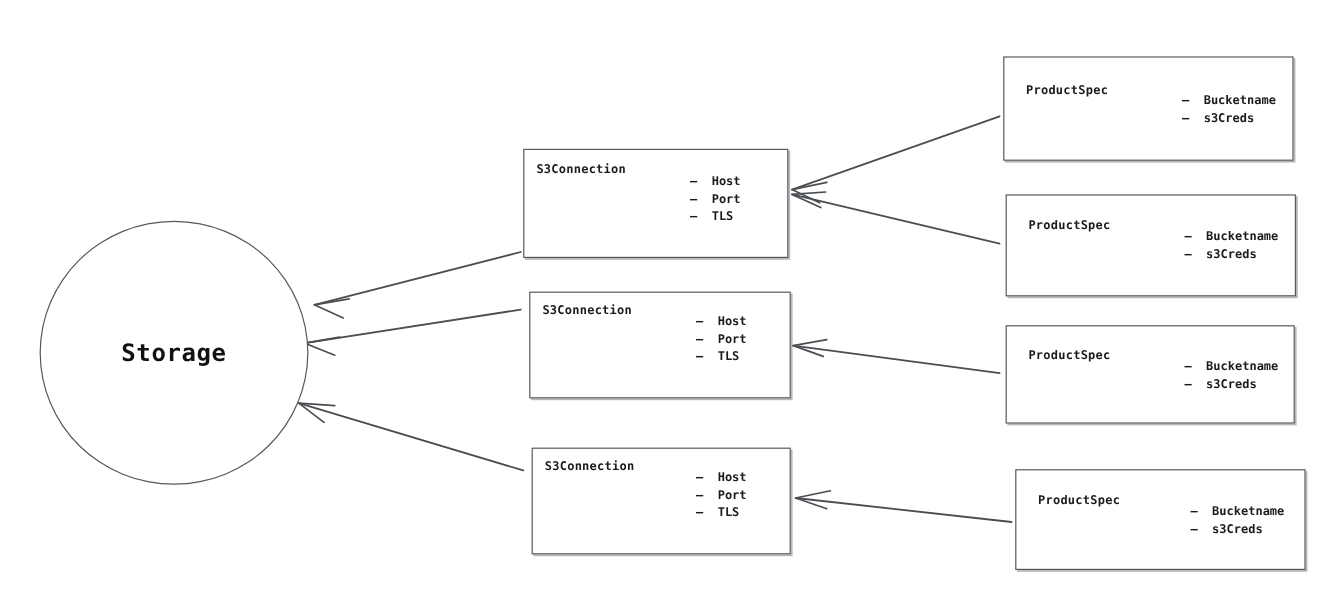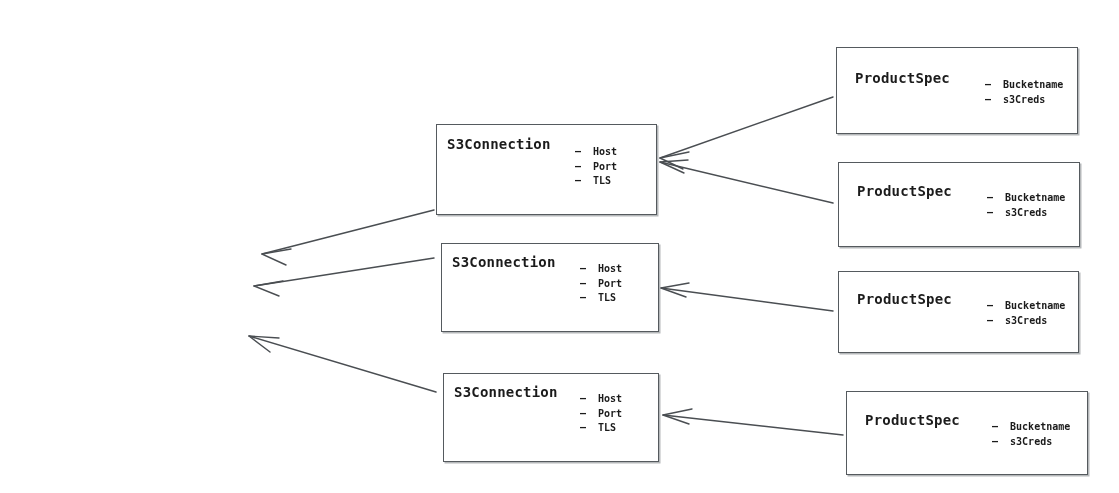--- a/index.html
+++ b/index.html
@@ -32,7 +32,7 @@
   }
   .node-title {
     position: absolute;
-    font-size: 14px;
+    font-size: 10px;
     color: #1b1b1b;
     font-weight: 600;
     letter-spacing: 0.2px;

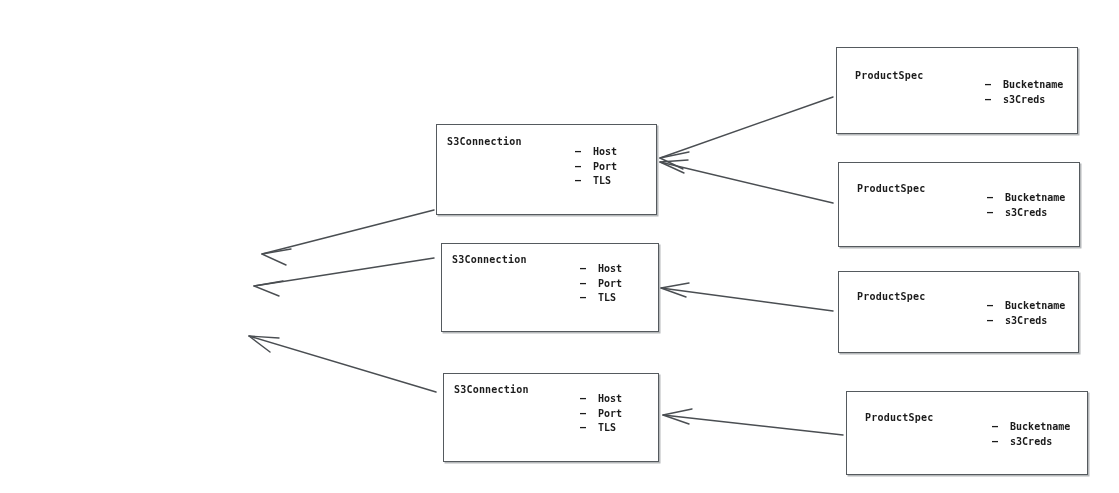--- a/index.html
+++ b/index.html
@@ -97,6 +97,9 @@
     </g>
   </svg>
 
+  <div class="circle-node" style="left:33px; top:184px; width:224px; height:220px;">
+    <span class="circle-label">Storage</span>
+  </div>
 
   <div class="node-box" style="left:436px; top:124px; width:221px; height:91px;">
     <span class="node-title" style="left:10px; top:11px;">S3Connection</span>

